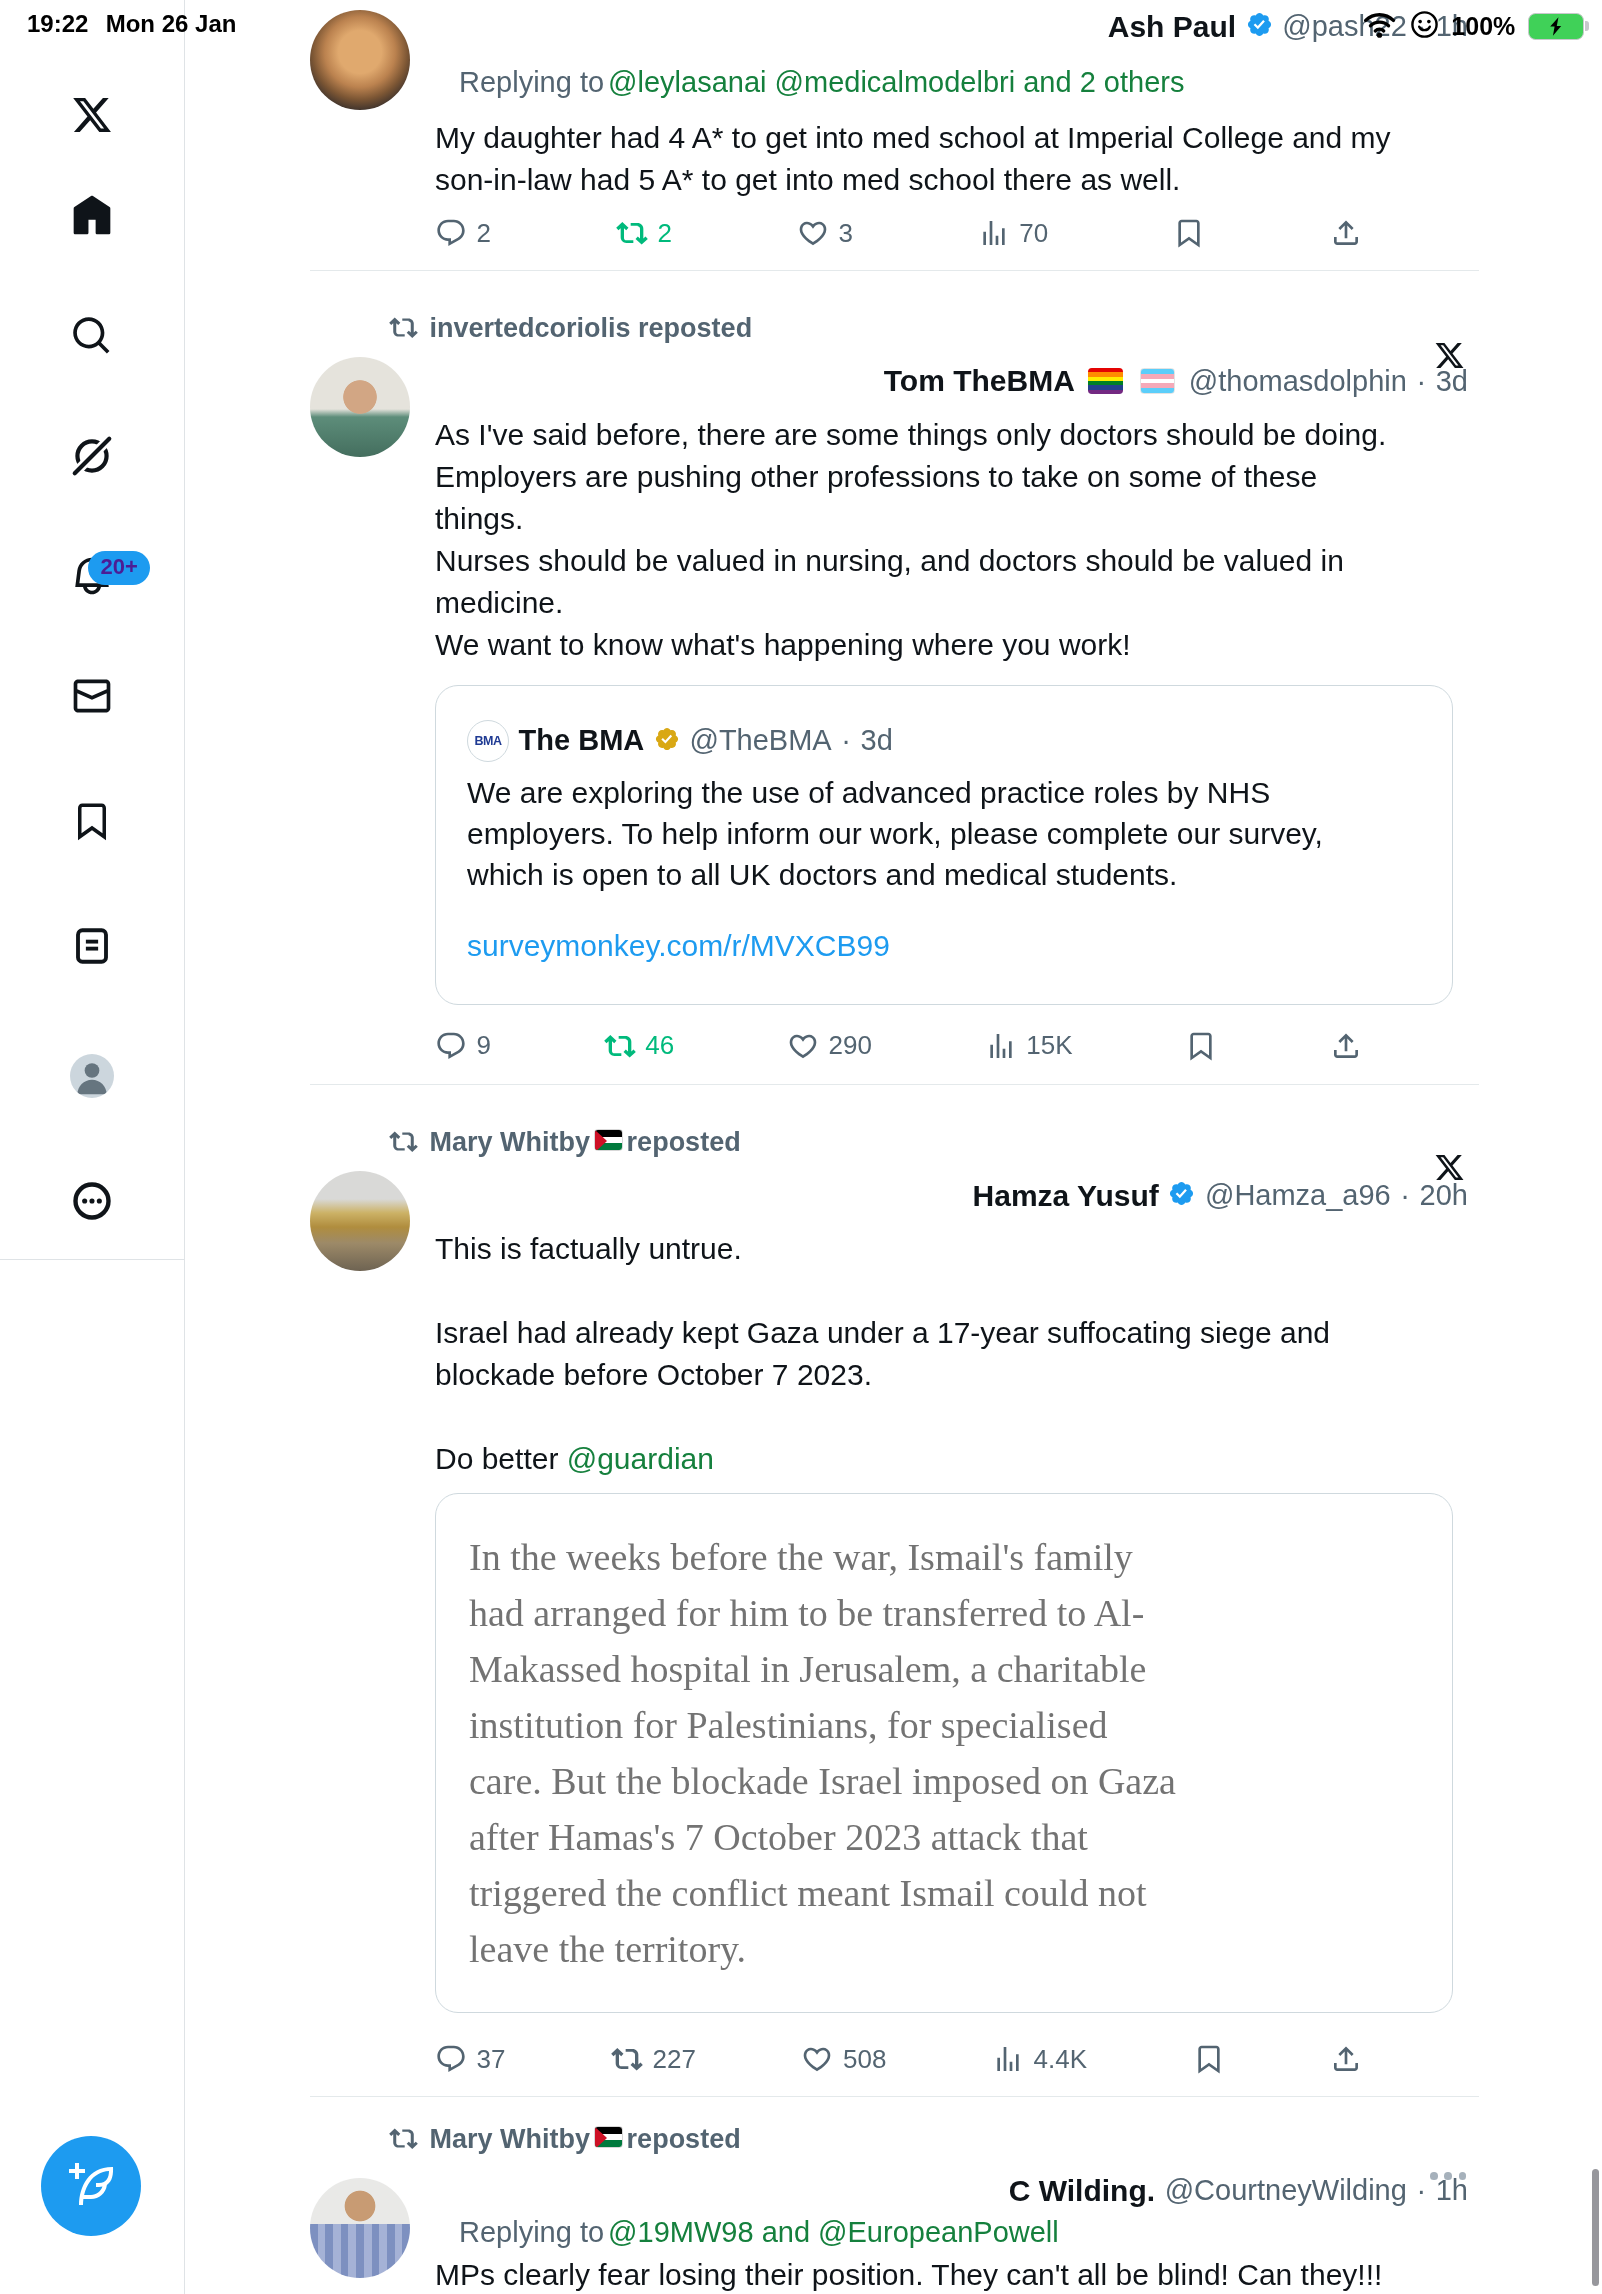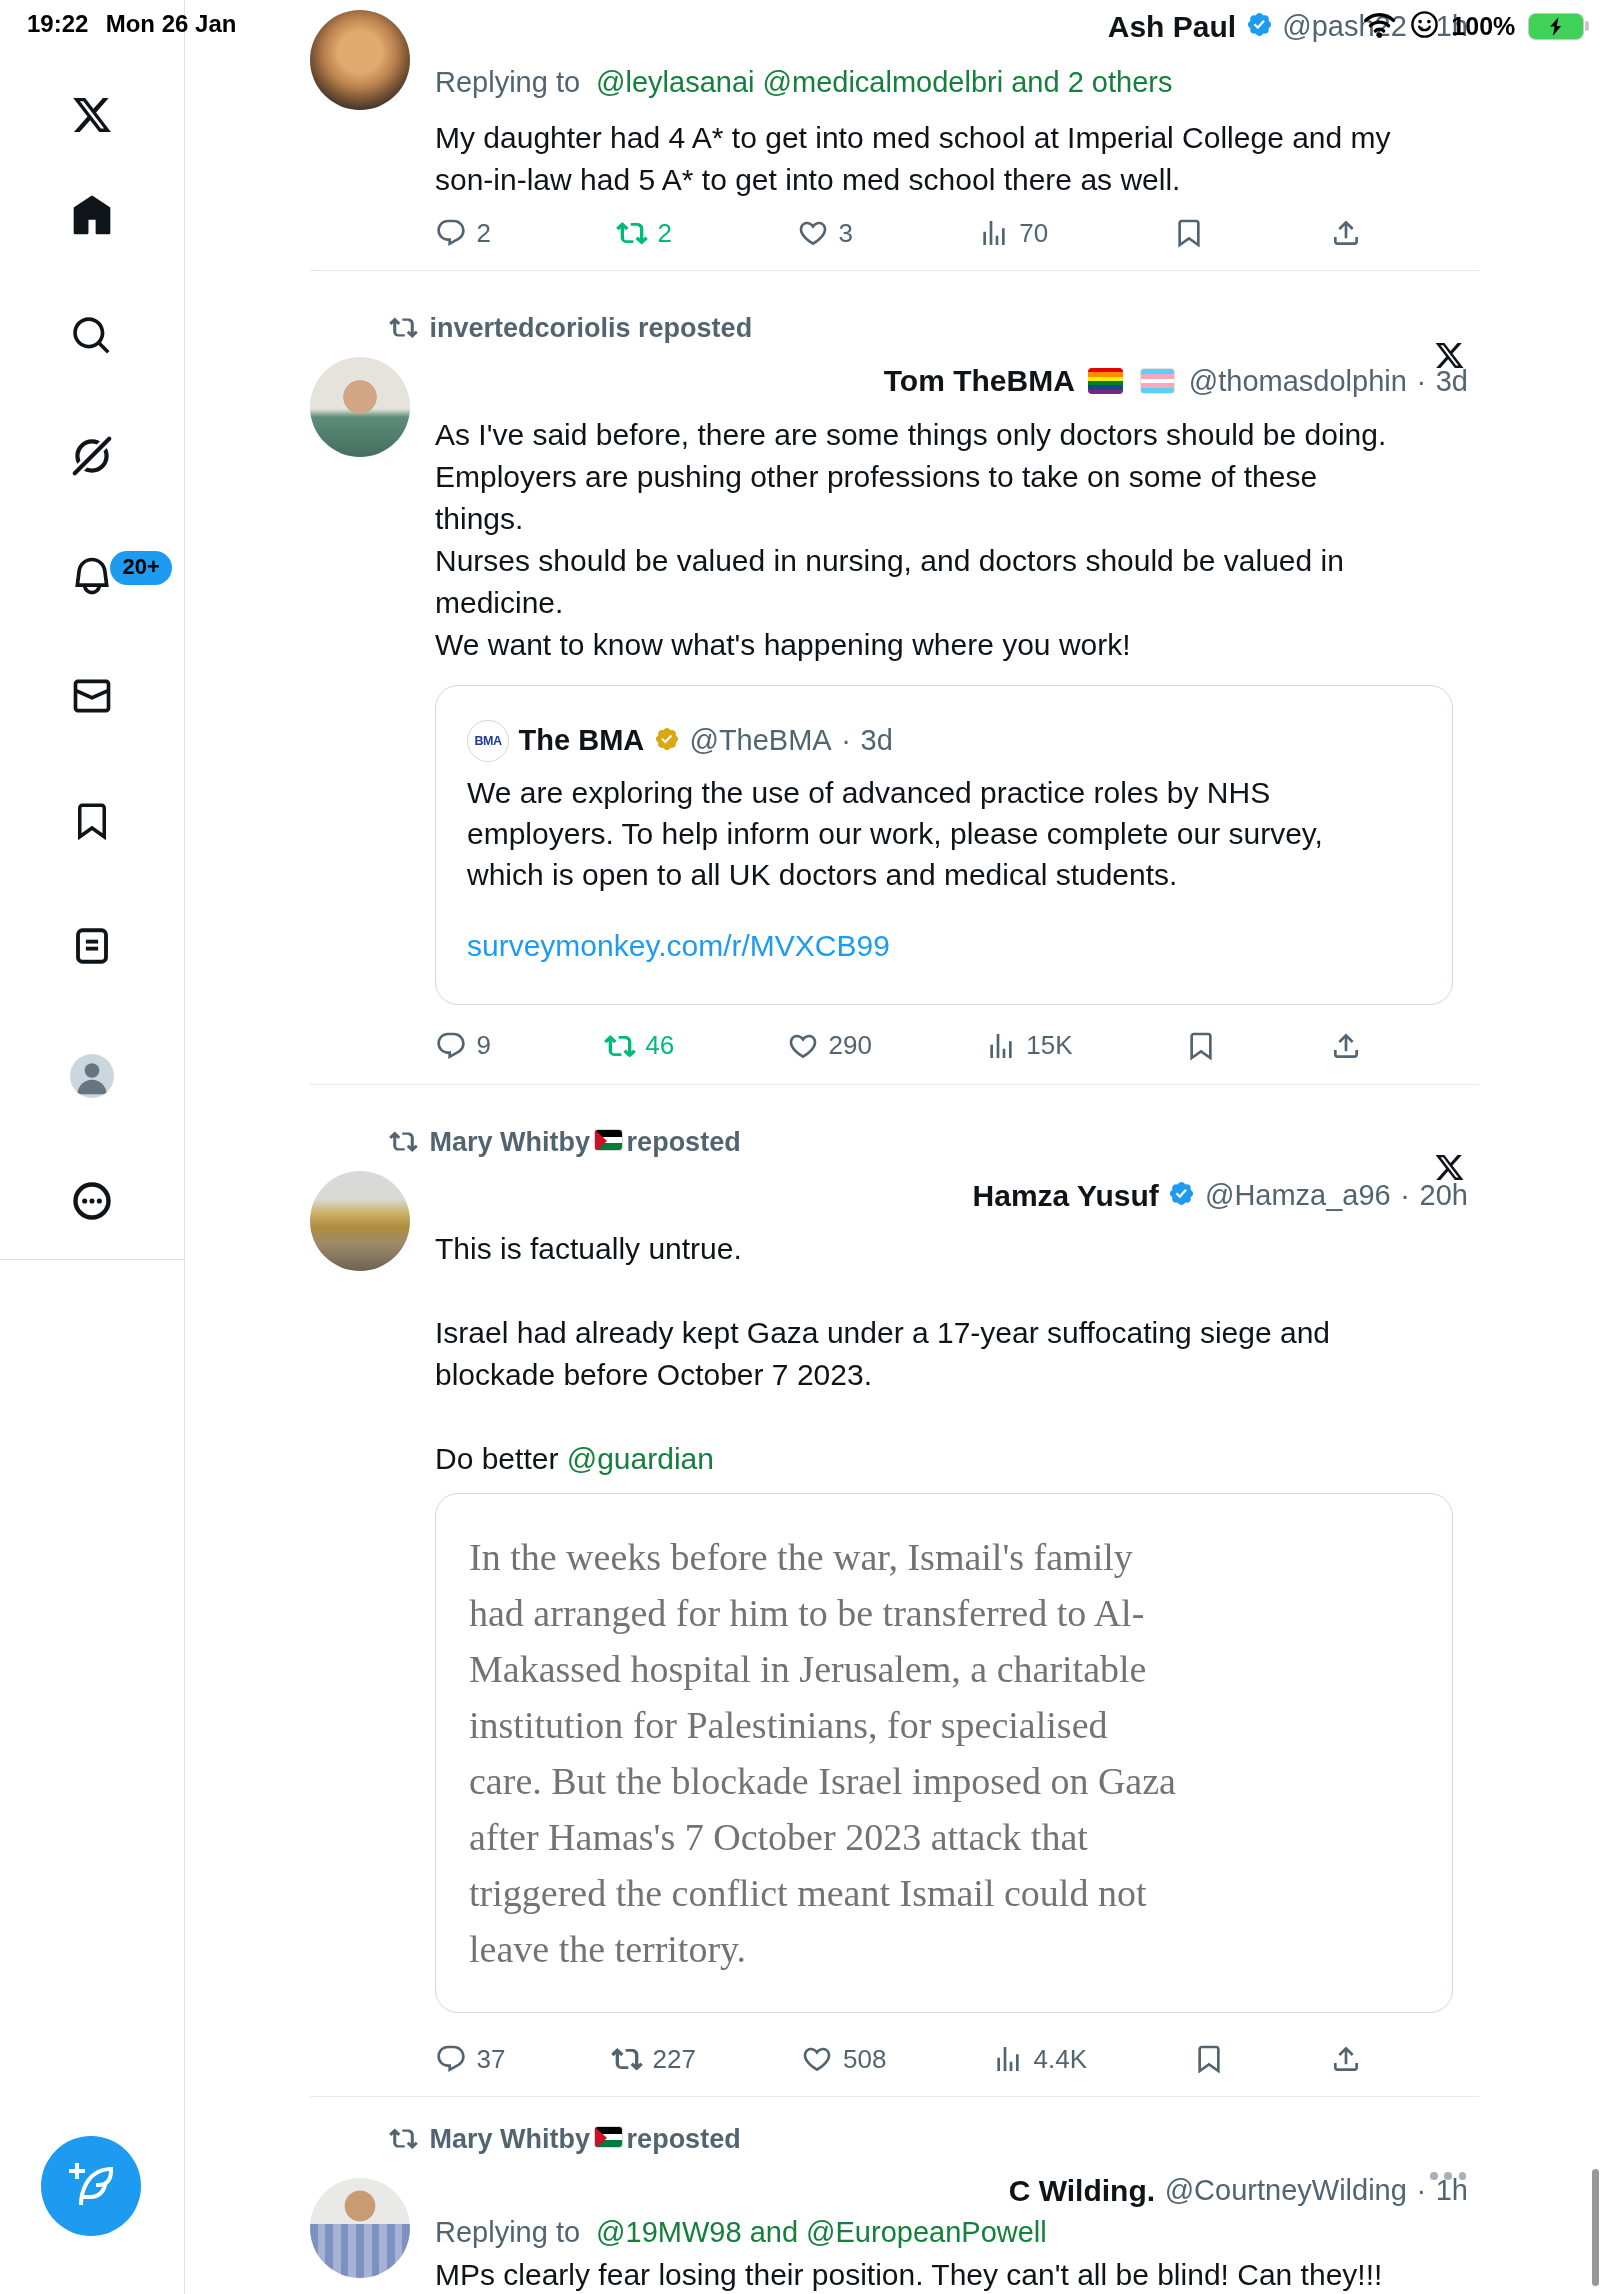--- a/index.html
+++ b/index.html
@@ -34,7 +34,7 @@
   .name { font-size:30px; font-weight:700; color:#0f1419; white-space:nowrap; }
   .handle { font-size:29px; color:#536471; white-space:nowrap; }
   .dot { font-size:29px; color:#536471; }
-  .replying { height:42px; font-size:29px; color:#536471; display:flex; align-items:center; gap:16px; }
+  .replying { height:42px; font-size:29px; color:#536471; display:flex; align-items:center; gap:4px;margin-left:24px; }
   .link { color:#15803d; cursor:pointer; }
   .body { font-size:30px; line-height:42px; color:#0f1419; white-space:pre-line; cursor:pointer; }
 

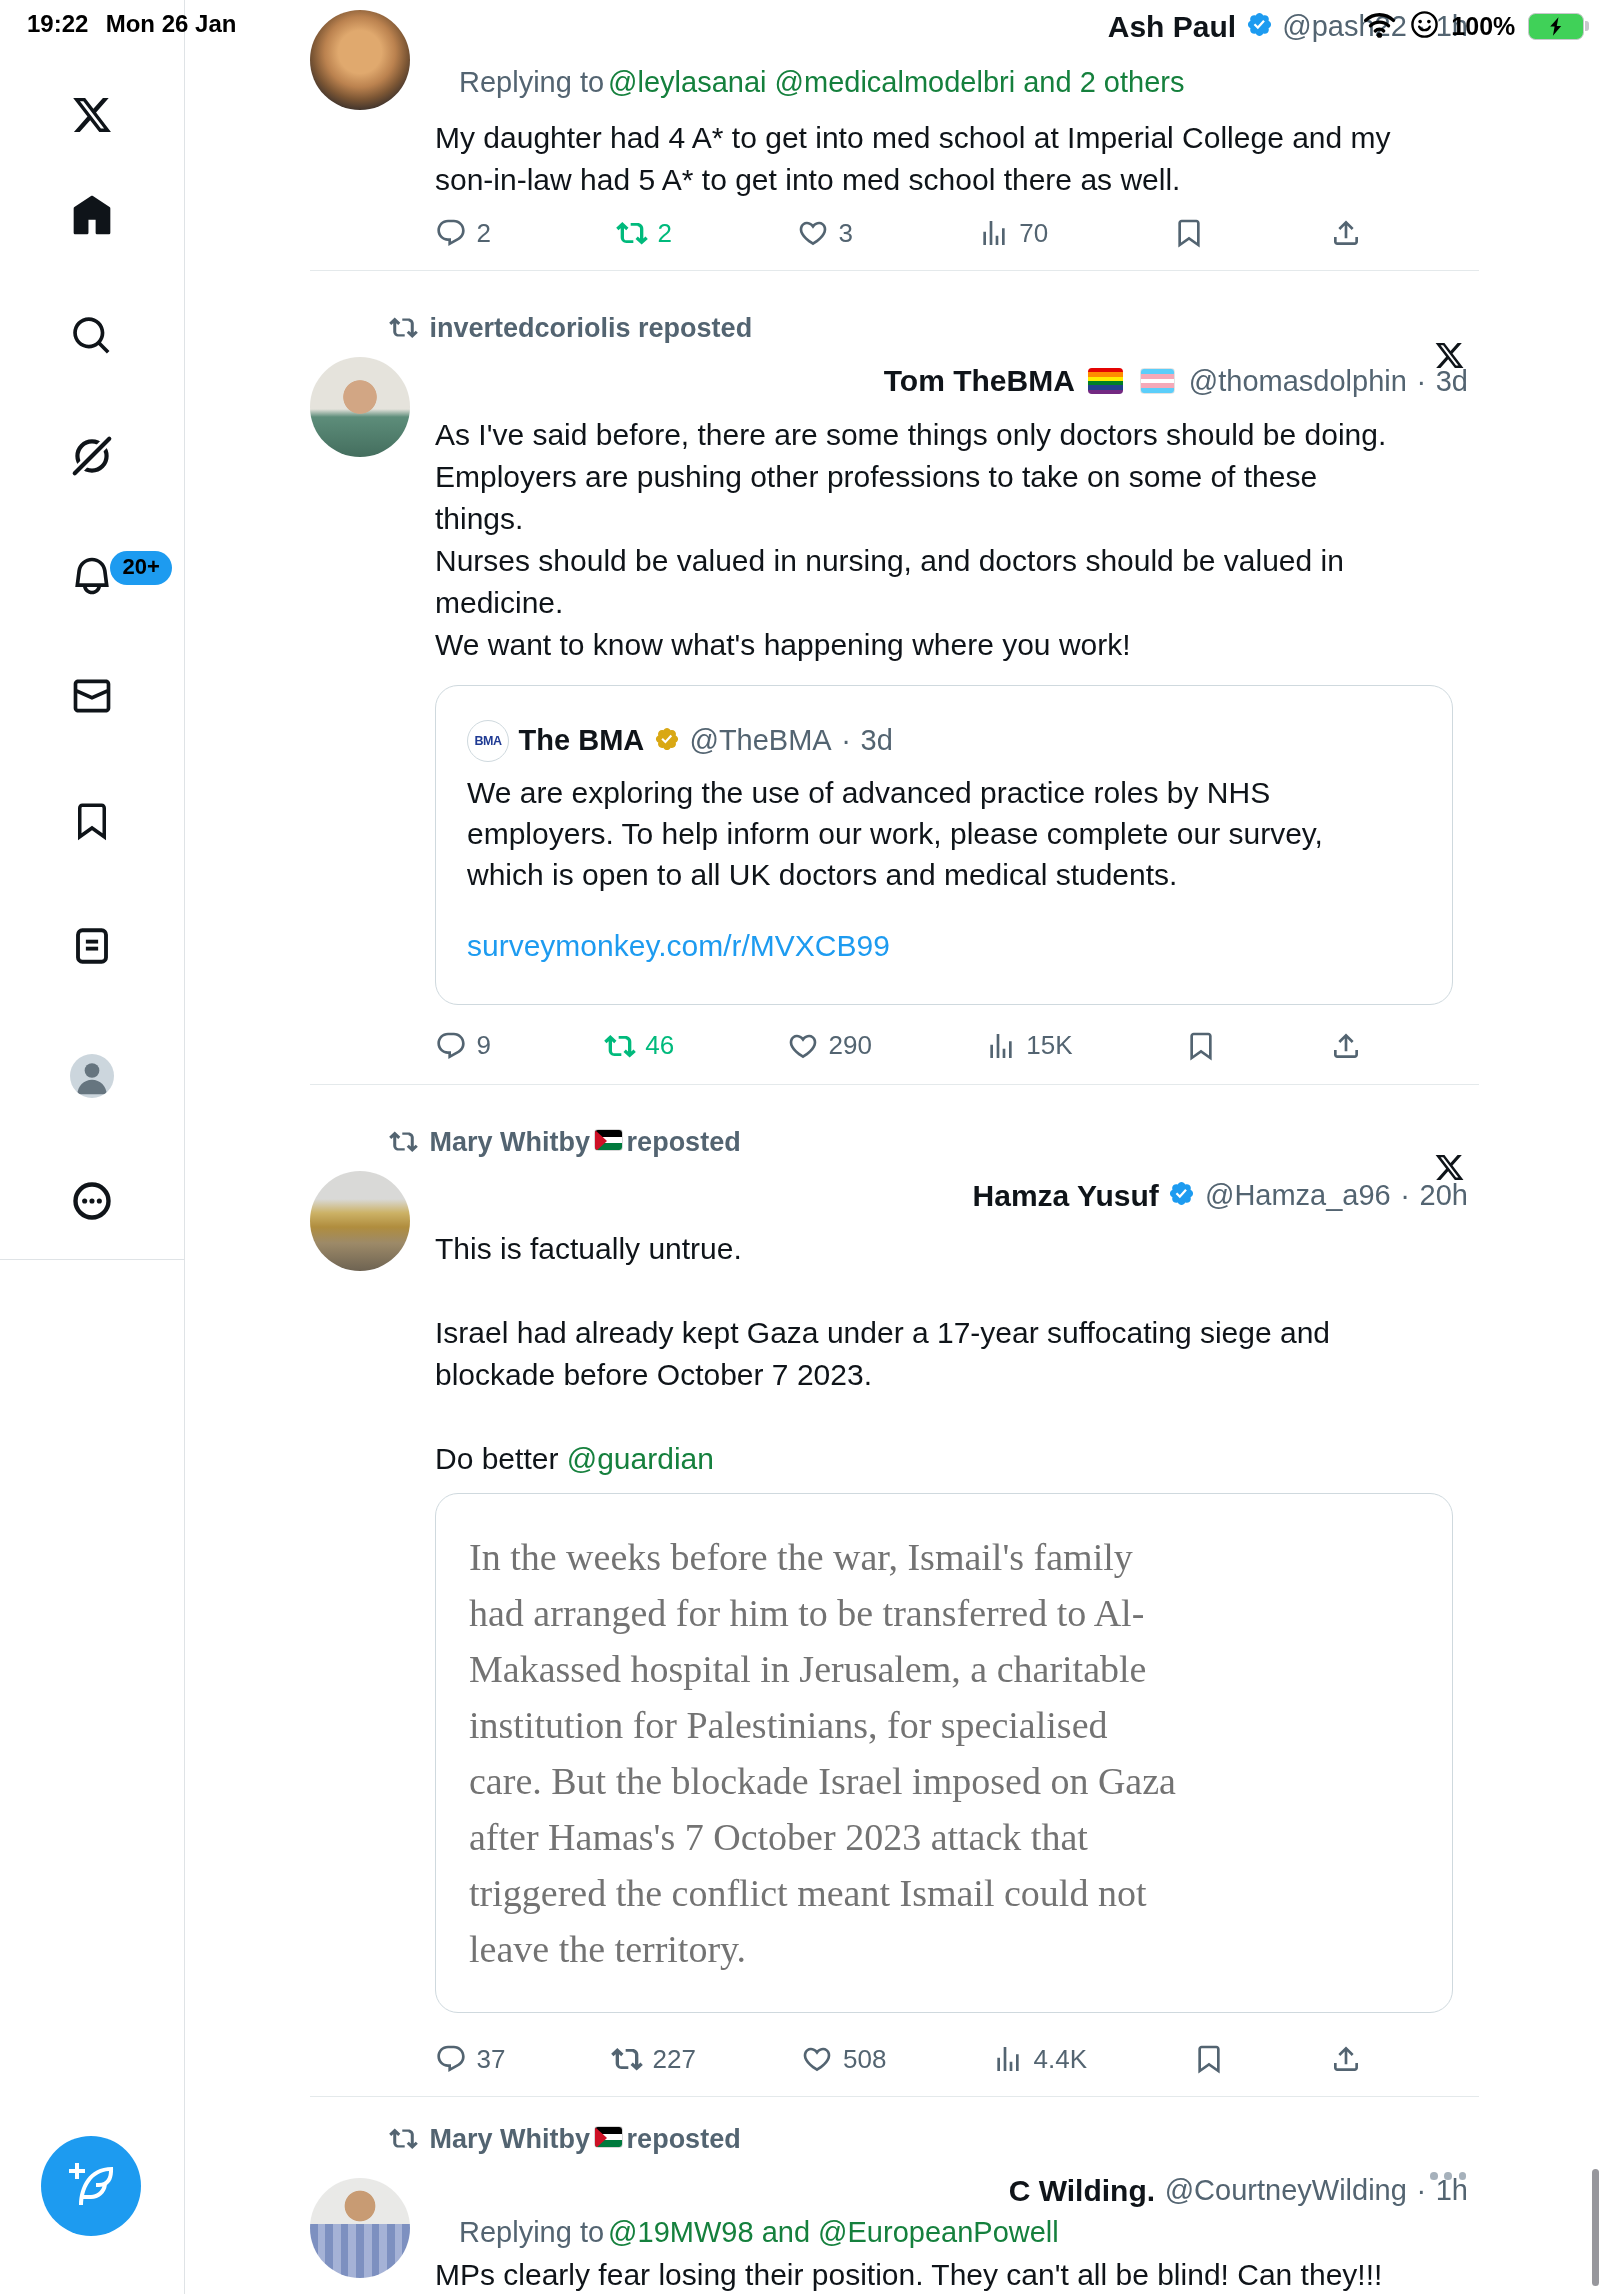--- a/index.html
+++ b/index.html
@@ -19,7 +19,7 @@
   .sidebar-rule { position:absolute; left:0; top:1259px; width:184px; height:1px; background:#dfe3e6; }
   .nav-item { position:absolute; left:69px; width:46px; height:46px; display:flex; align-items:center; justify-content:center; cursor:pointer; }
   .nav-item svg { display:block; }
-  .badge { position:absolute; left:110px; top:551px; background:#1d9bf0; color:#000000; font-size:22px; font-weight:700; padding:2.9px 12.5px 4.8px; border-radius:960px; z-index:2; }
+  .badge { position:absolute; left:88px; top:551px; background:#1d9bf0; color:#4c1d95; font-size:22px; font-weight:700; padding:2.9px 12.5px 4.8px; border-radius:960px; z-index:2; }
   .nav-profile-bg { width:44px; height:44px; border-radius:50%; background:#ccd6dd; overflow:hidden; display:flex; align-items:flex-end; justify-content:center; }
   .compose { position:absolute; left:41px; top:2136px; width:100px; height:100px; border-radius:50%; background:#1d9bf0; display:flex; align-items:center; justify-content:center; border:none; cursor:pointer; }
 

